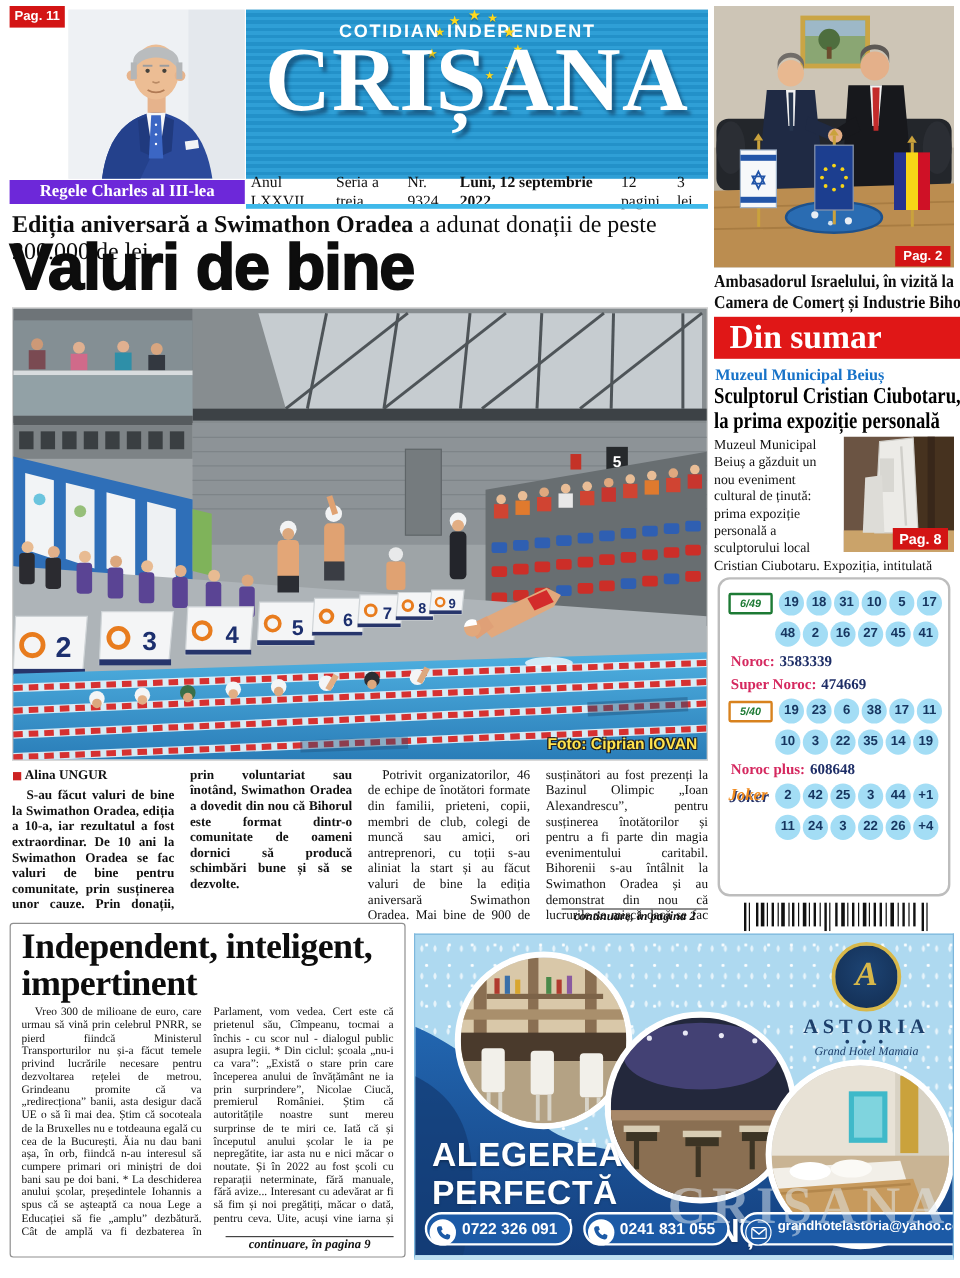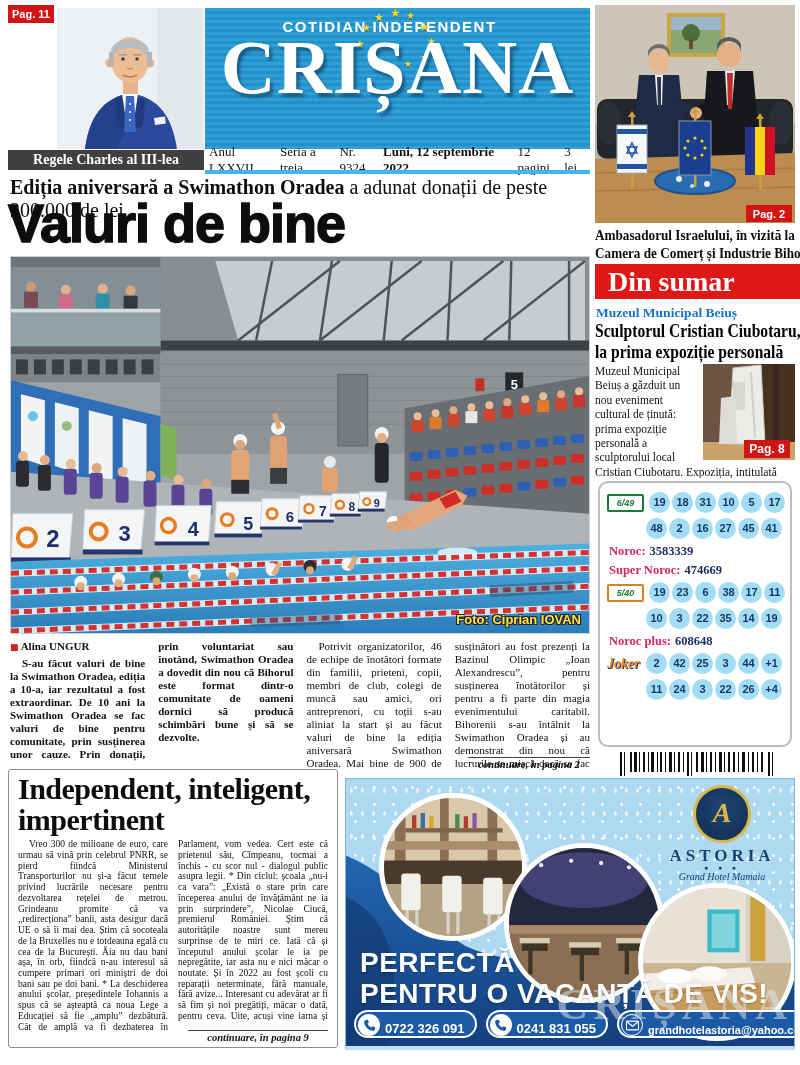--- a/index.html
+++ b/index.html
@@ -12,7 +12,7 @@
          display:flex;align-items:center;justify-content:center;}
   .badge-pag11{left:8px;top:5px;width:46px;height:18px;}
   .charles{left:57px;top:8px;width:147px;height:141px;background:#eef1f4;}
-  .charles-cap{left:8px;top:150px;width:196px;height:20px;background:#404040;color:#fff;
+  .charles-cap{left:8px;top:150px;width:196px;height:20px;background:#6d28d9;color:#fff;
                font:bold 14px "Liberation Serif",serif;display:flex;align-items:center;justify-content:center;}
   .masthead{left:205px;top:8px;width:385px;height:141px;
             background:repeating-linear-gradient(180deg,#2f9fd6 0 3px,#2391c9 3px 6px);}

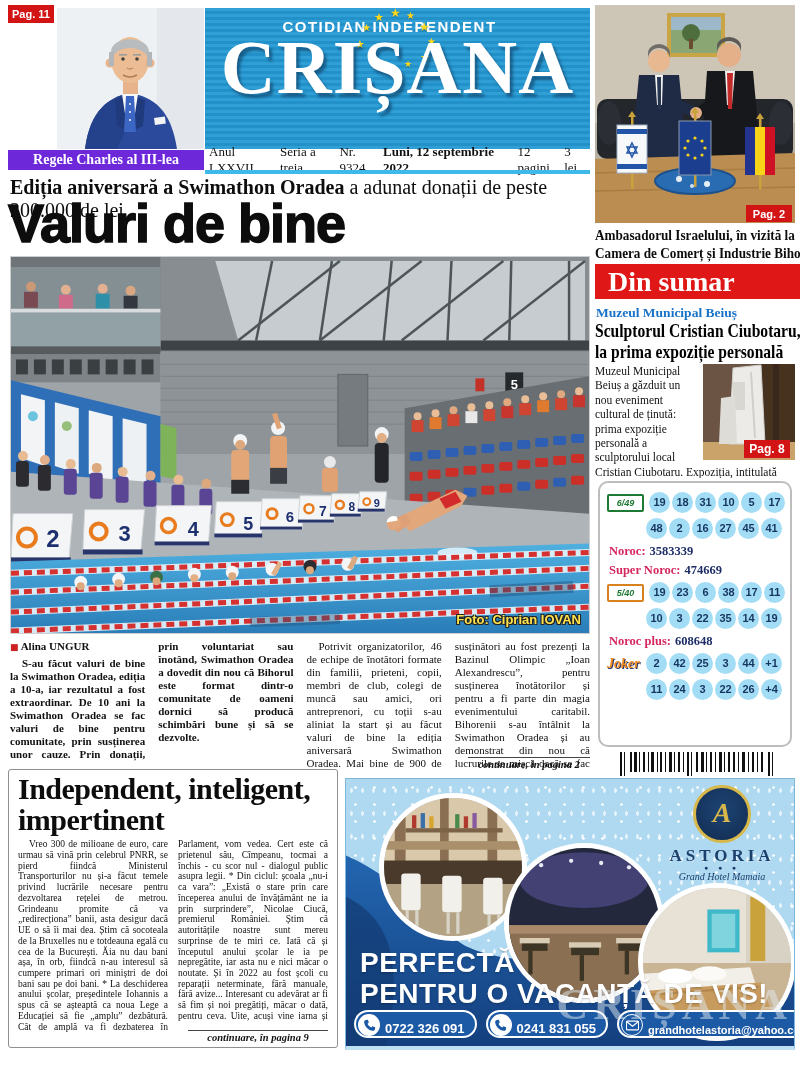--- a/index.html
+++ b/index.html
@@ -749,6 +749,7 @@
     </div>
 
     <div class="ad-text">
+      <span style="display:block">ALEGEREA</span>
       <span style="display:block">PERFECTĂ</span>
       <span style="display:block">PENTRU O VACANȚĂ DE VIS!</span>
     </div>

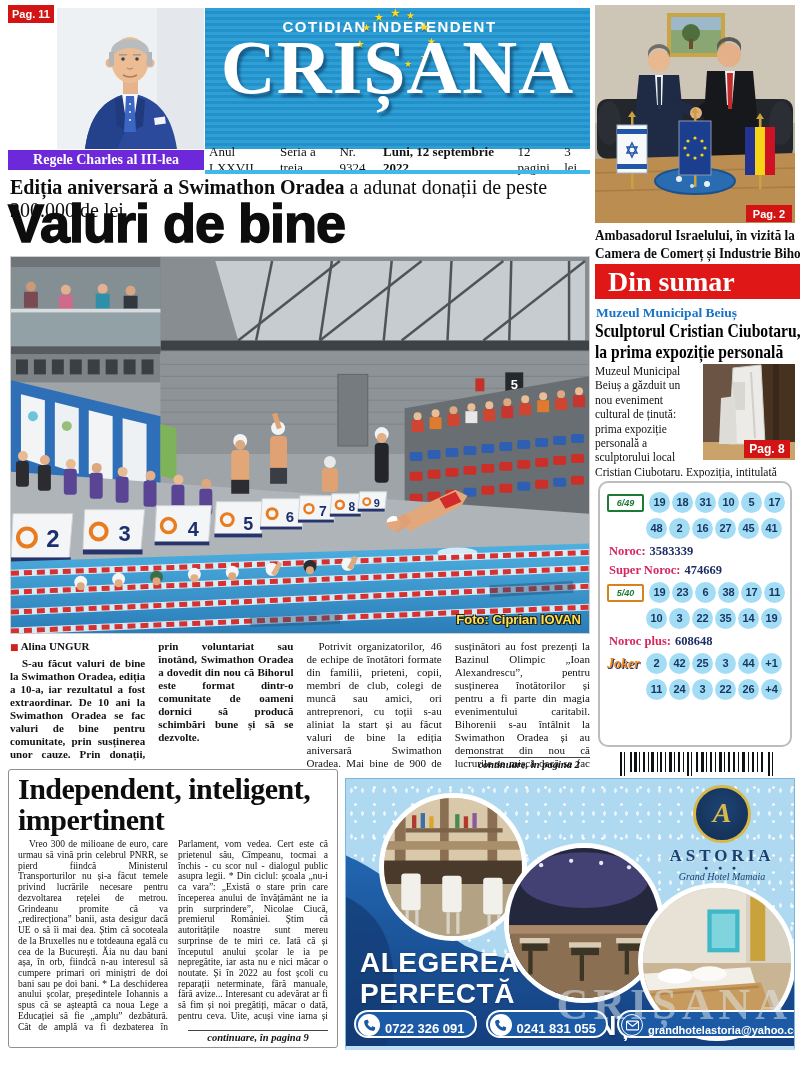--- a/index.html
+++ b/index.html
@@ -108,8 +108,8 @@
   .ad-text{position:absolute;left:14px;top:168px;color:#fff;font:bold 28px/1.12 "Liberation Sans",sans-serif;
            letter-spacing:.5px;text-shadow:0 1px 2px rgba(0,0,0,.25);white-space:nowrap;}
   .ad-buttons{position:absolute;left:8px;bottom:8px;display:flex;gap:9px;}
-  .pill{display:flex;align-items:flex-end;gap:5px;height:28px;border:2px solid #fff;border-radius:16px;
-        background:#1c5aa6;padding:16px 10px 0 2px;box-sizing:border-box;}
+  .pill{display:flex;align-items:flex-start;gap:5px;height:28px;border:2px solid #fff;border-radius:16px;
+        background:#1c5aa6;padding:4px 10px 0 2px;box-sizing:border-box;}
   .pill-ic{width:22px;height:22px;border-radius:50%;background:#fff;display:flex;align-items:center;justify-content:center;}
   .pill-ic.inv{background:#1c5aa6;border:1.5px solid #fff;box-sizing:border-box;}
   .pill-label{color:#fff;font:bold 13px "Liberation Sans",sans-serif;white-space:nowrap;}

